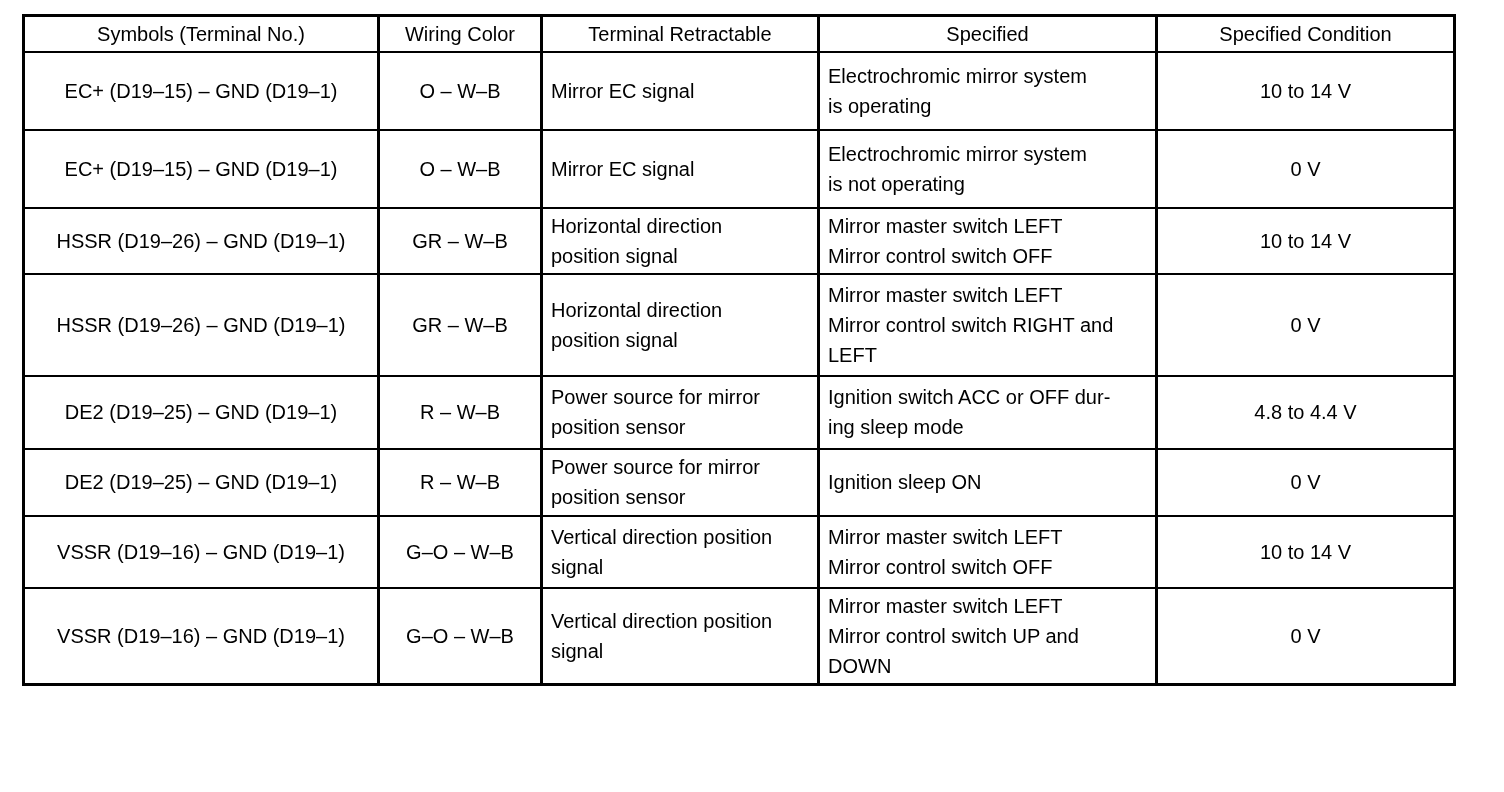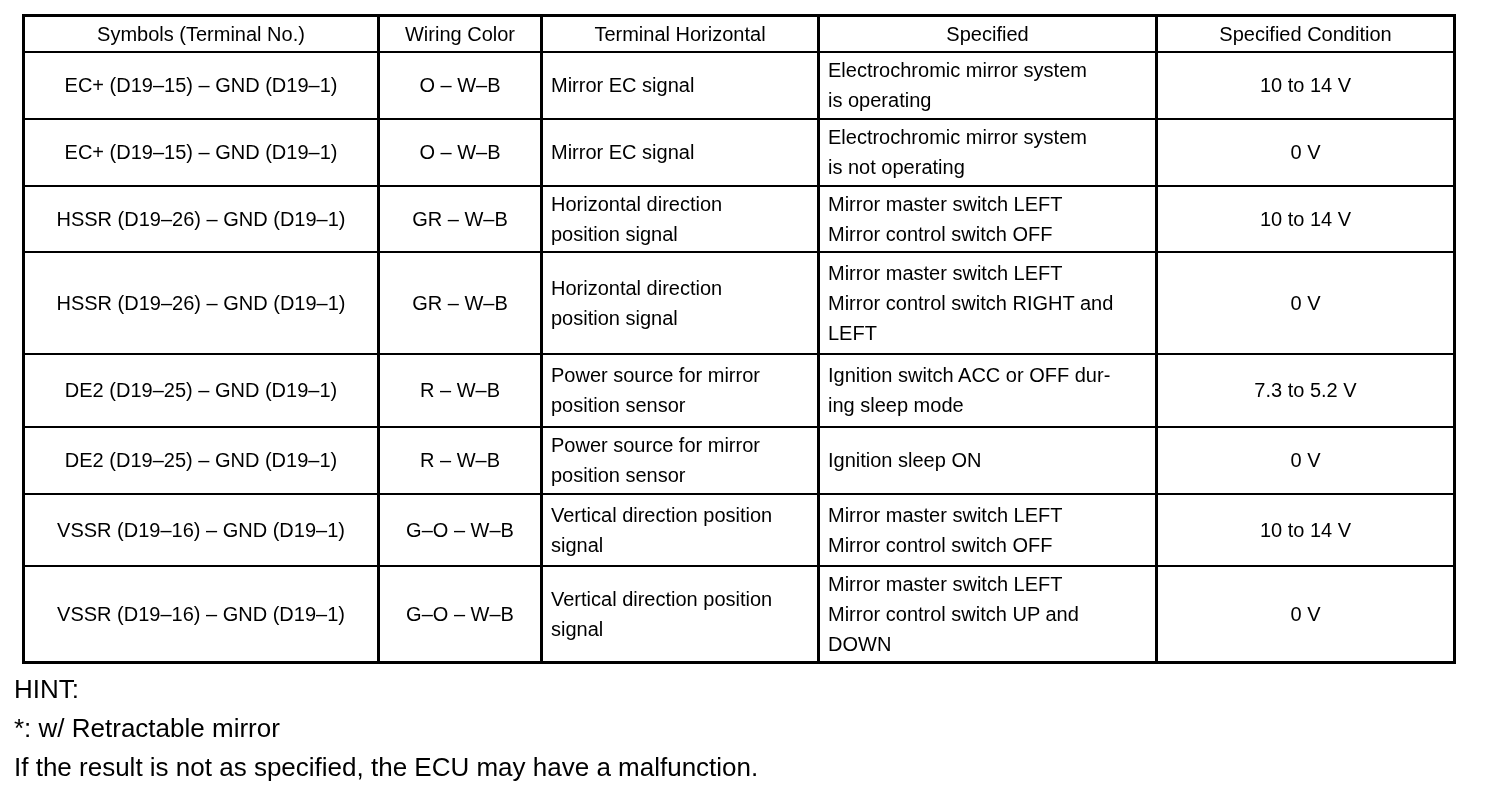--- a/index.html
+++ b/index.html
@@ -70,7 +70,7 @@
       <tr>
         <th>Symbols (Terminal No.)</th>
         <th>Wiring Color</th>
-        <th>Terminal Horizontal</th>
+        <th>Terminal Retractable</th>
         <th>Specified</th>
         <th>Specified Condition</th>
       </tr>

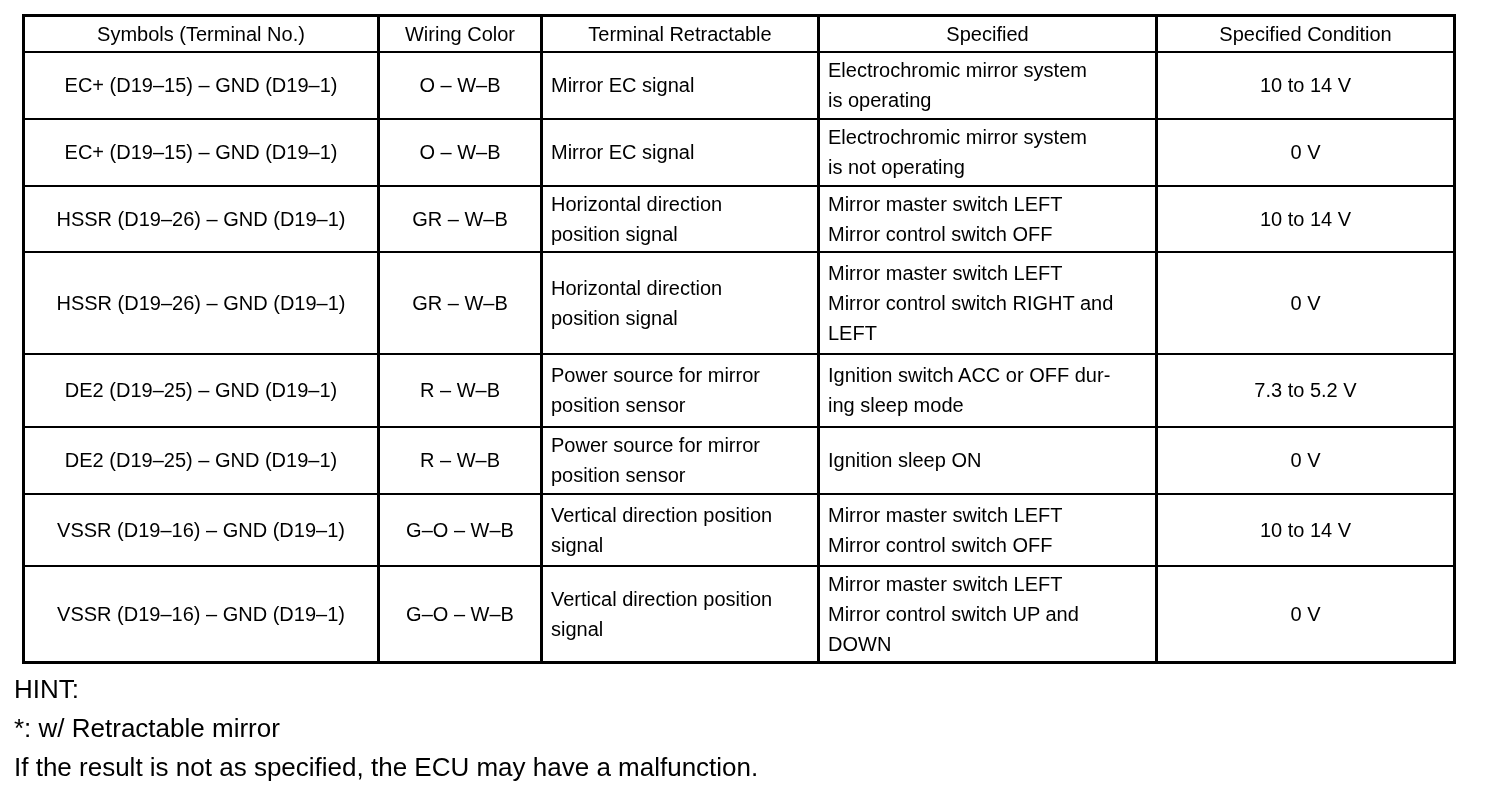--- a/index.html
+++ b/index.html
@@ -37,7 +37,7 @@
   .c-center { text-align: center; }
   .c-left   { text-align: left; }
 
-  tr.h70  { height: 67px; }
+  tr.h70  { height: 78px; }
   tr.h66  { height: 66px; }
   tr.h102 { height: 102px; }
   tr.h73  { height: 73px; }

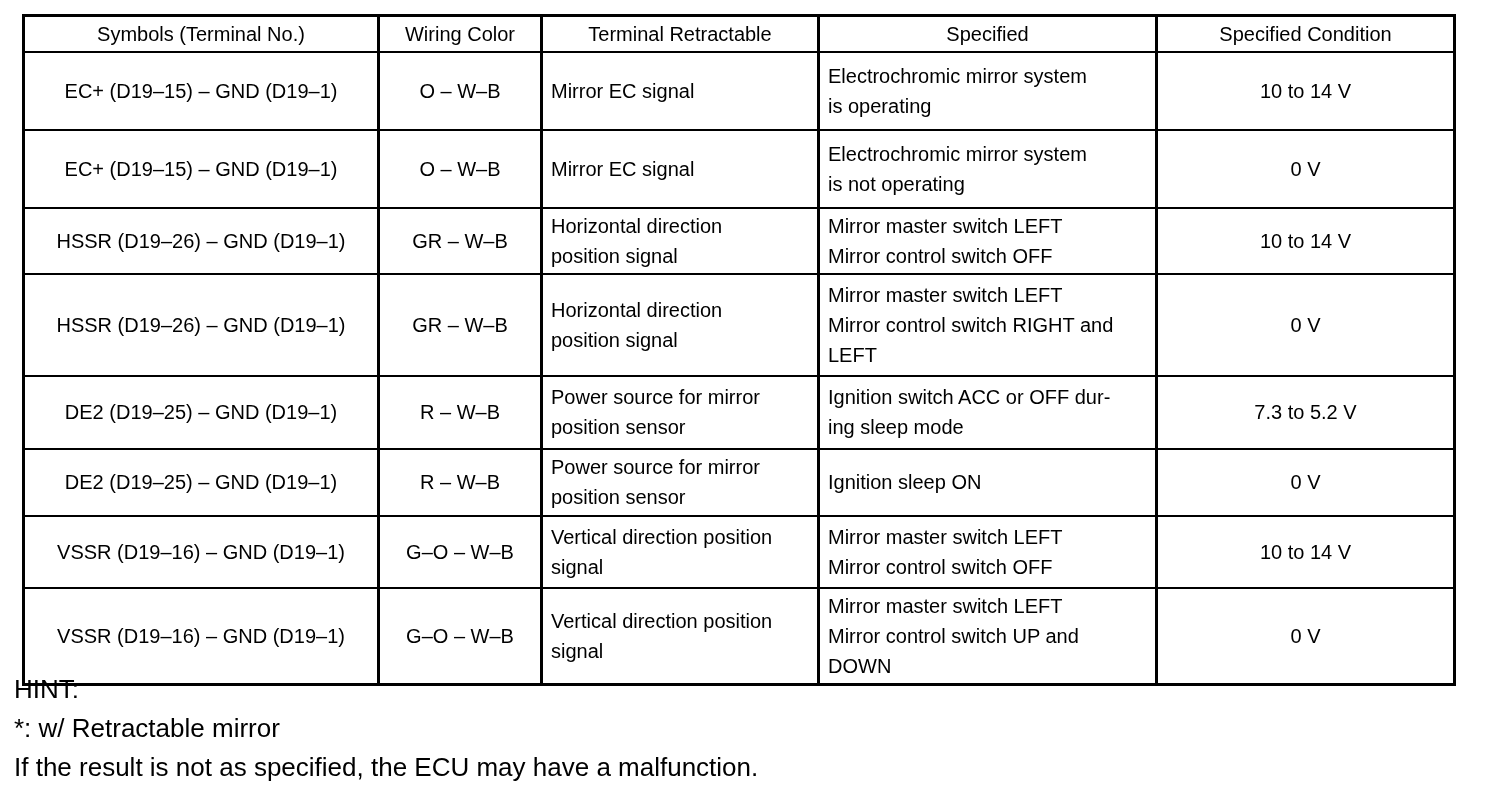--- a/index.html
+++ b/index.html
@@ -118,7 +118,7 @@
 position sensor</td>
         <td class="c-left">Ignition switch ACC or OFF dur-
 ing sleep mode</td>
-        <td class="c-center">7.3 to 5.2 V</td>
+        <td class="c-center">4.8 to 4.4 V</td>
       </tr>
       <tr class="h67">
         <td class="c-center">DE2 (D19–25) – GND (D19–1)</td>

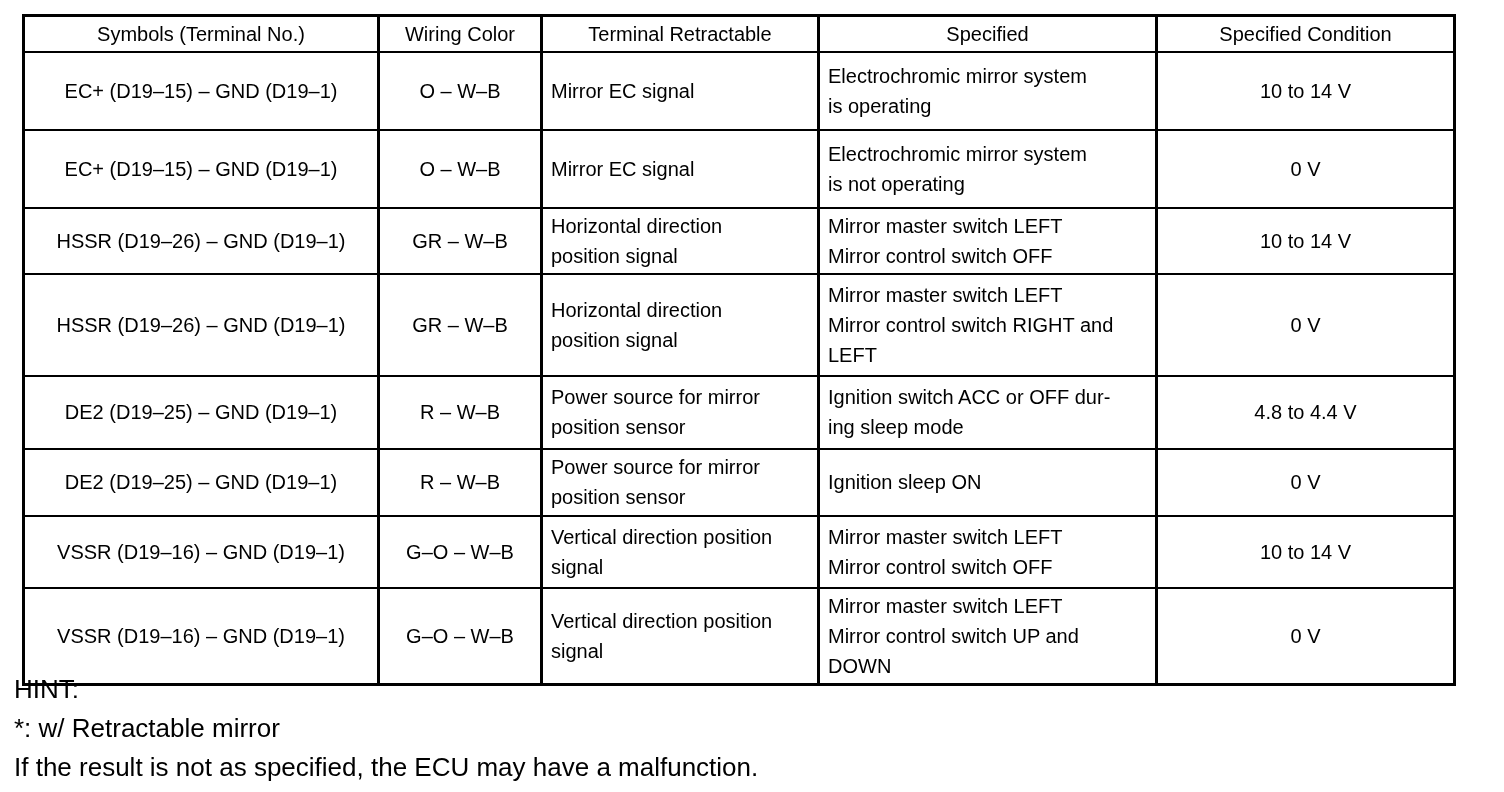--- a/index.html
+++ b/index.html
@@ -150,11 +150,6 @@
     </tbody>
   </table>
 
-  <div class="footer-notes">
-    <div>HINT:</div>
-    <div>*: w/ Retractable mirror</div>
-    <div>If the result is not as specified, the ECU may have a malfunction.</div>
-  </div>
 
 </div>
 

